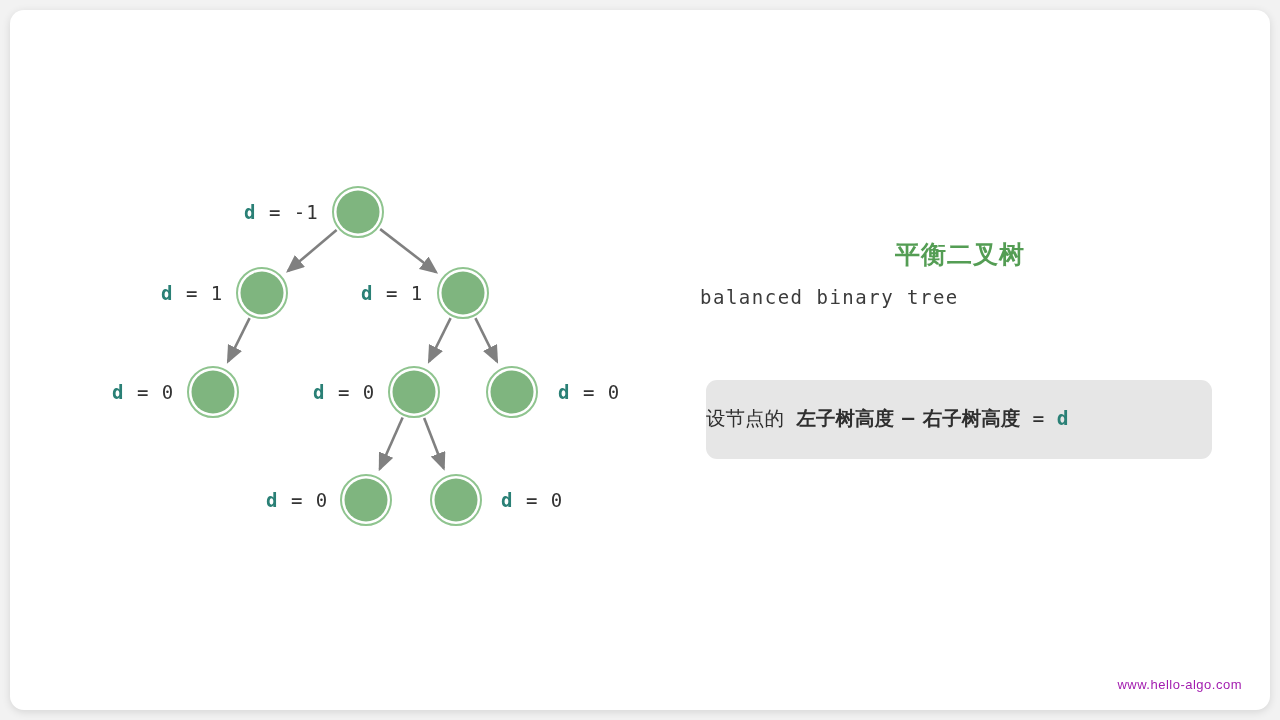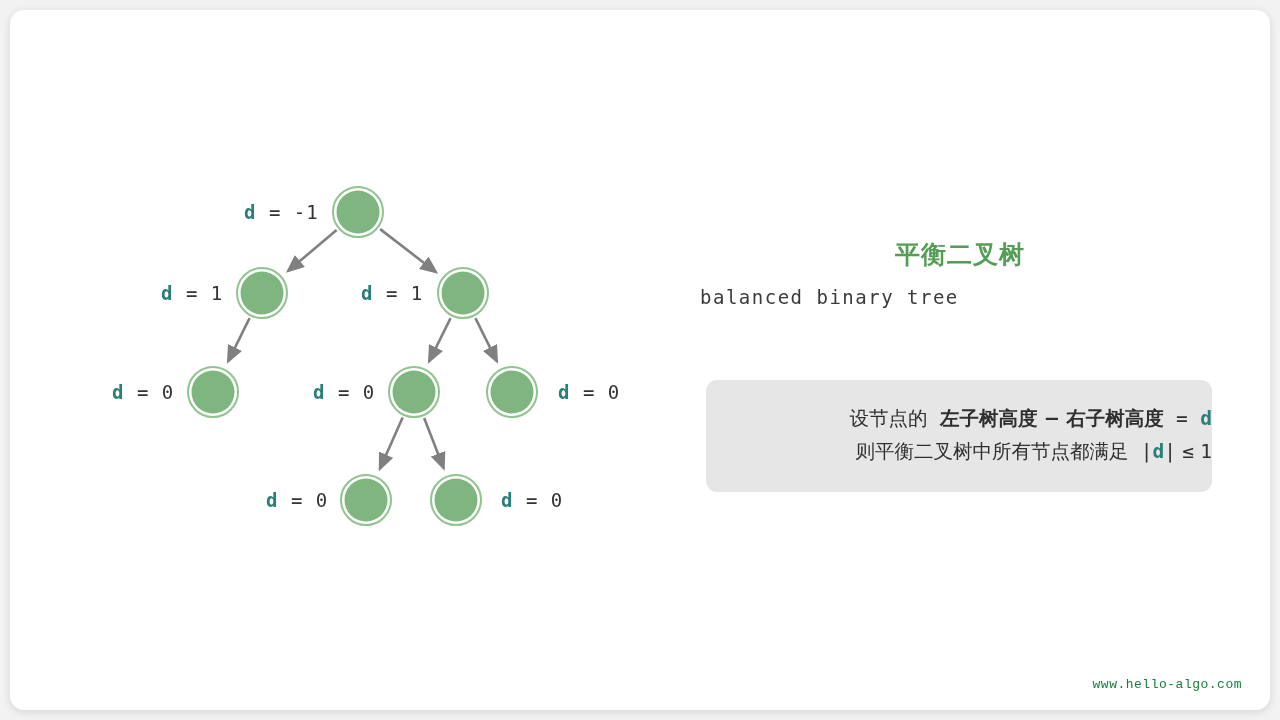--- a/index.html
+++ b/index.html
@@ -85,7 +85,7 @@
   .def-line{
     font-size:19.5px;
     color:#2f2f2f;
-    text-align:right;
+    text-align:left;
     line-height:33px;
     white-space:nowrap;
   }

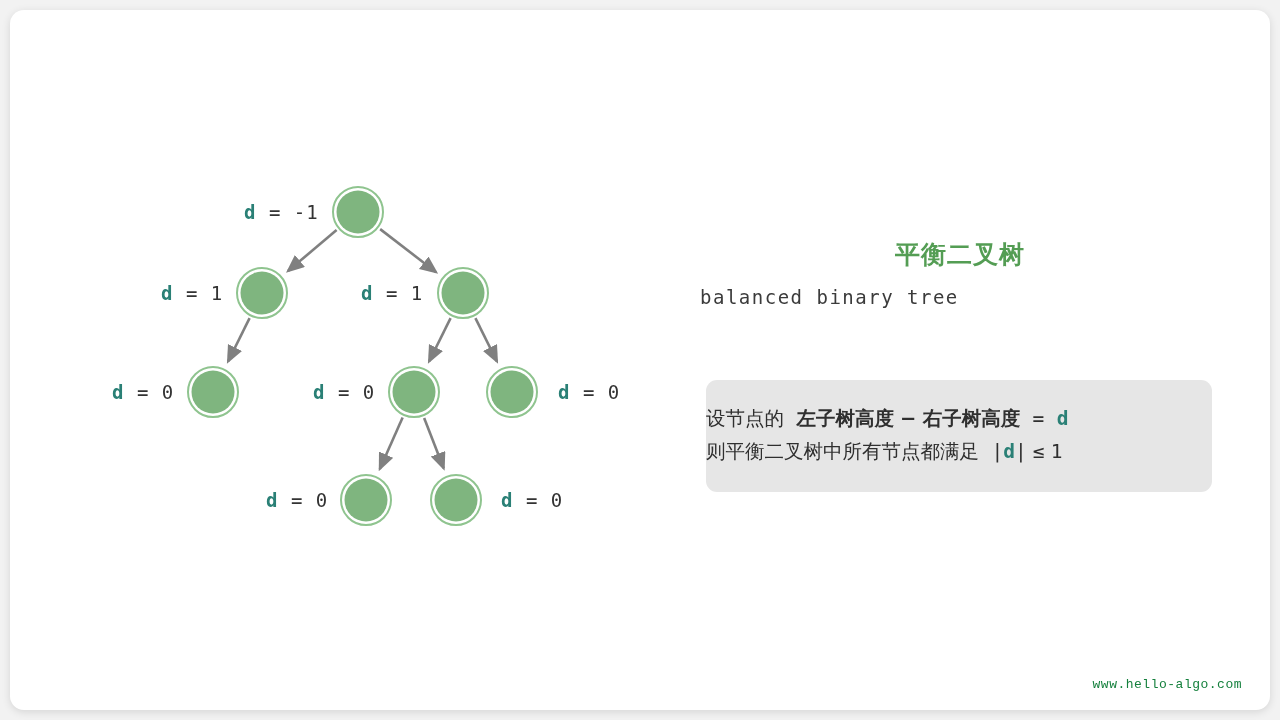--- a/index.html
+++ b/index.html
@@ -164,9 +164,6 @@
       <div class="def-line">
         <span>设节点的</span><span>&nbsp;&nbsp;</span><span class="bold">左子树高度</span><span>&nbsp;</span><span class="bold">−</span><span>&nbsp;</span><span class="bold">右子树高度</span><span>&nbsp;&nbsp;</span><span class="mono">=</span><span>&nbsp;&nbsp;</span><span class="dv">d</span>
       </div>
-      <div class="def-line">
-        <span>则平衡二叉树中所有节点都满足</span><span>&nbsp;&nbsp;</span><span class="mono">|</span><span class="dv">d</span><span class="mono">|</span><span>&nbsp;</span><span class="mono">≤</span><span>&nbsp;</span><span class="mono">1</span>
-      </div>
     </div>
   </div>
 

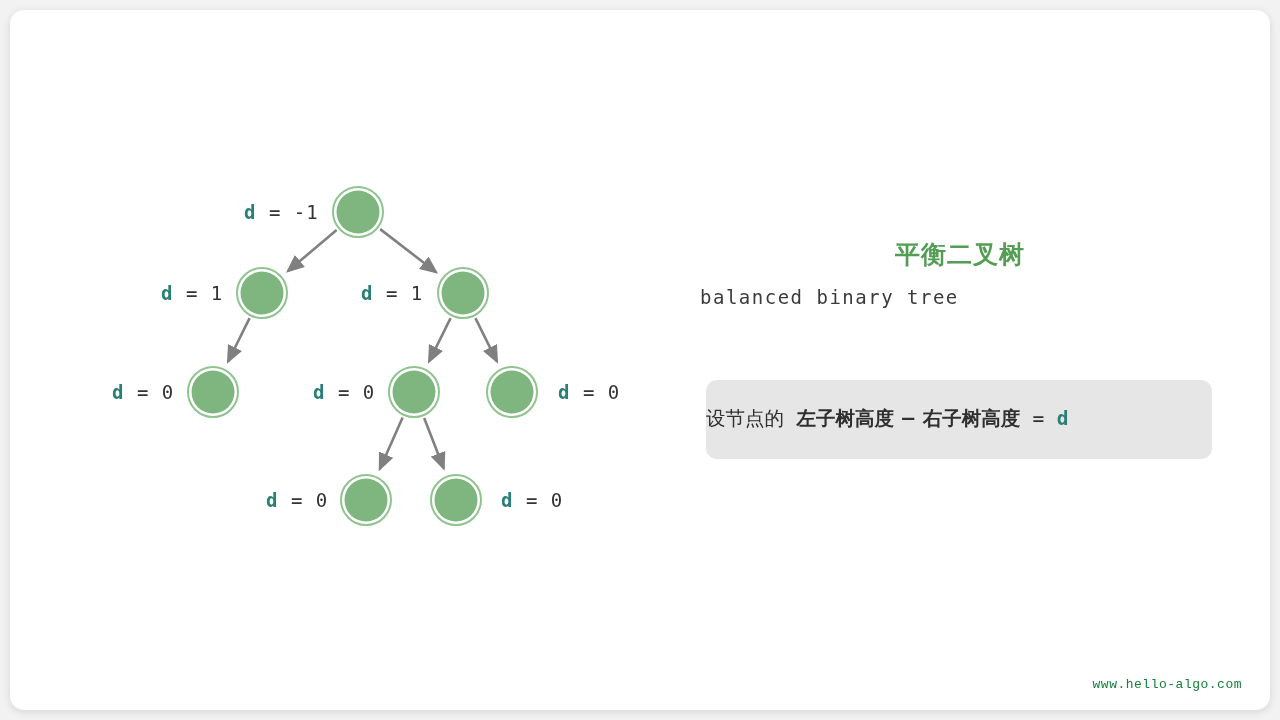--- a/index.html
+++ b/index.html
@@ -97,9 +97,9 @@
   #watermark{
     position:absolute;
     right:28px;bottom:18px;
-    font-family:Liberation Mono, monospace;
+    font-family:Liberation Sans, sans-serif;
     font-size:13px;
-    color:#15803d;
+    color:#a21caf;
     letter-spacing:0.5px;
   }
 </style>

